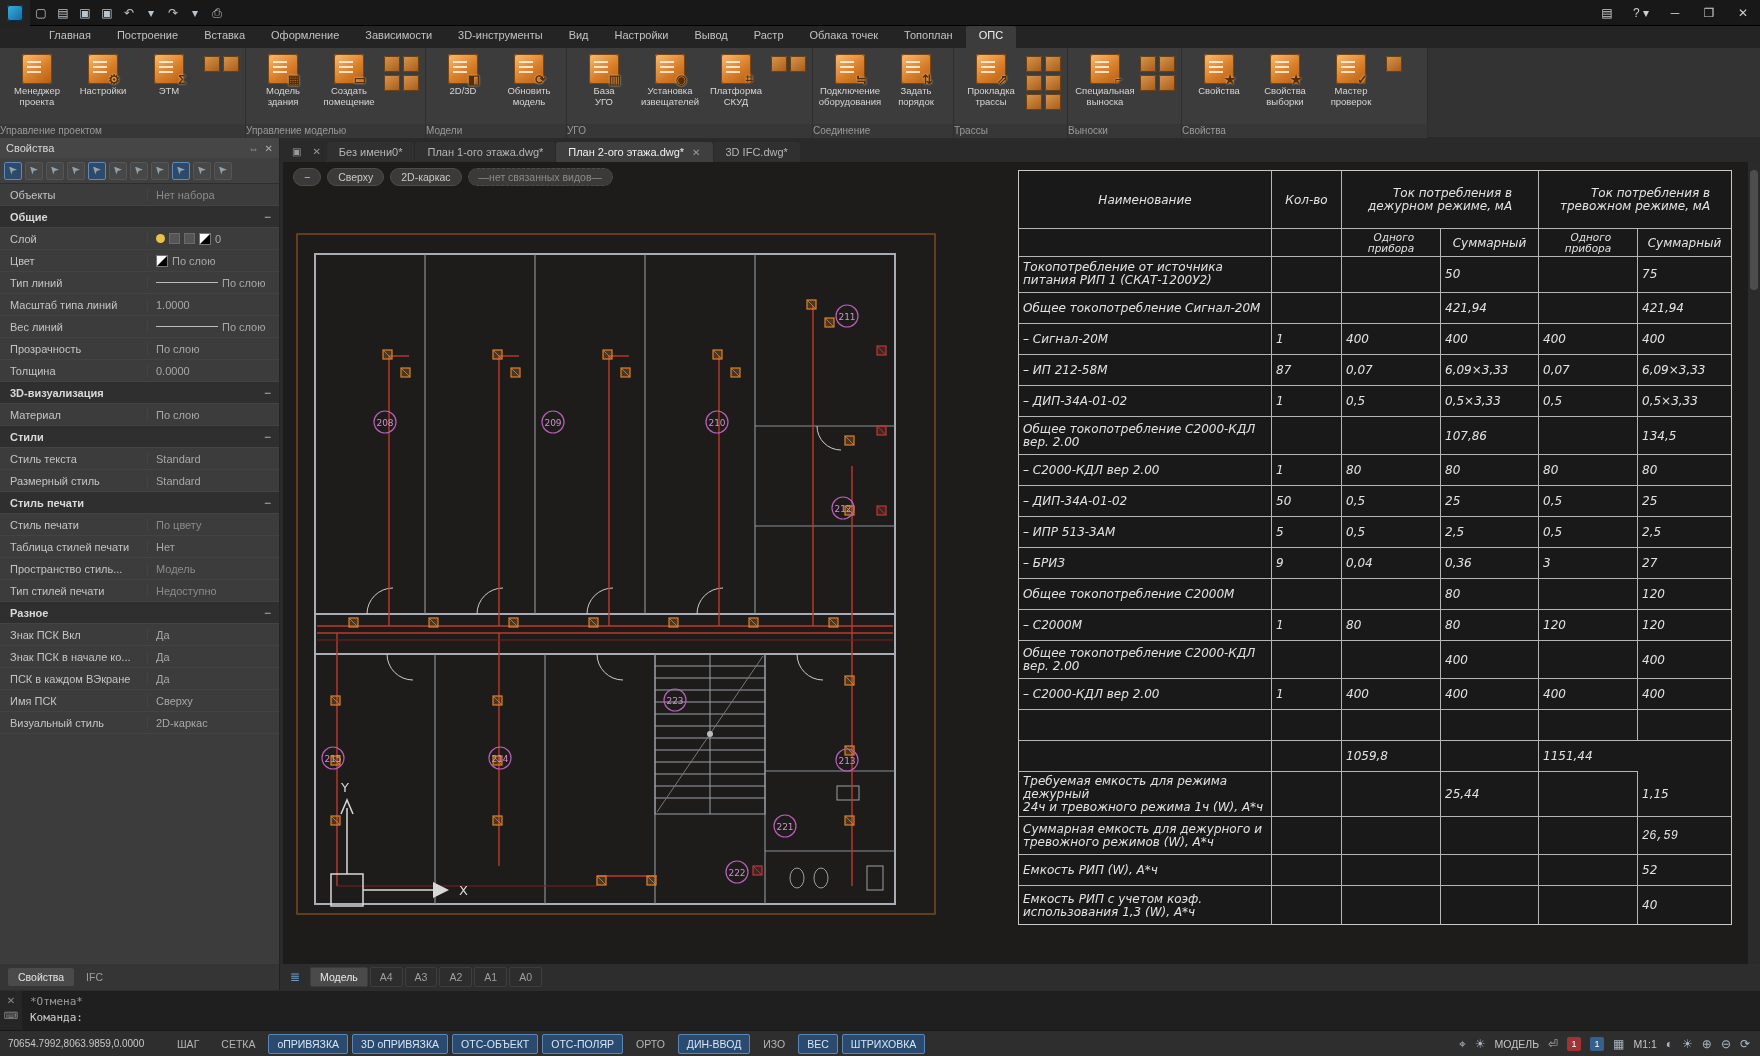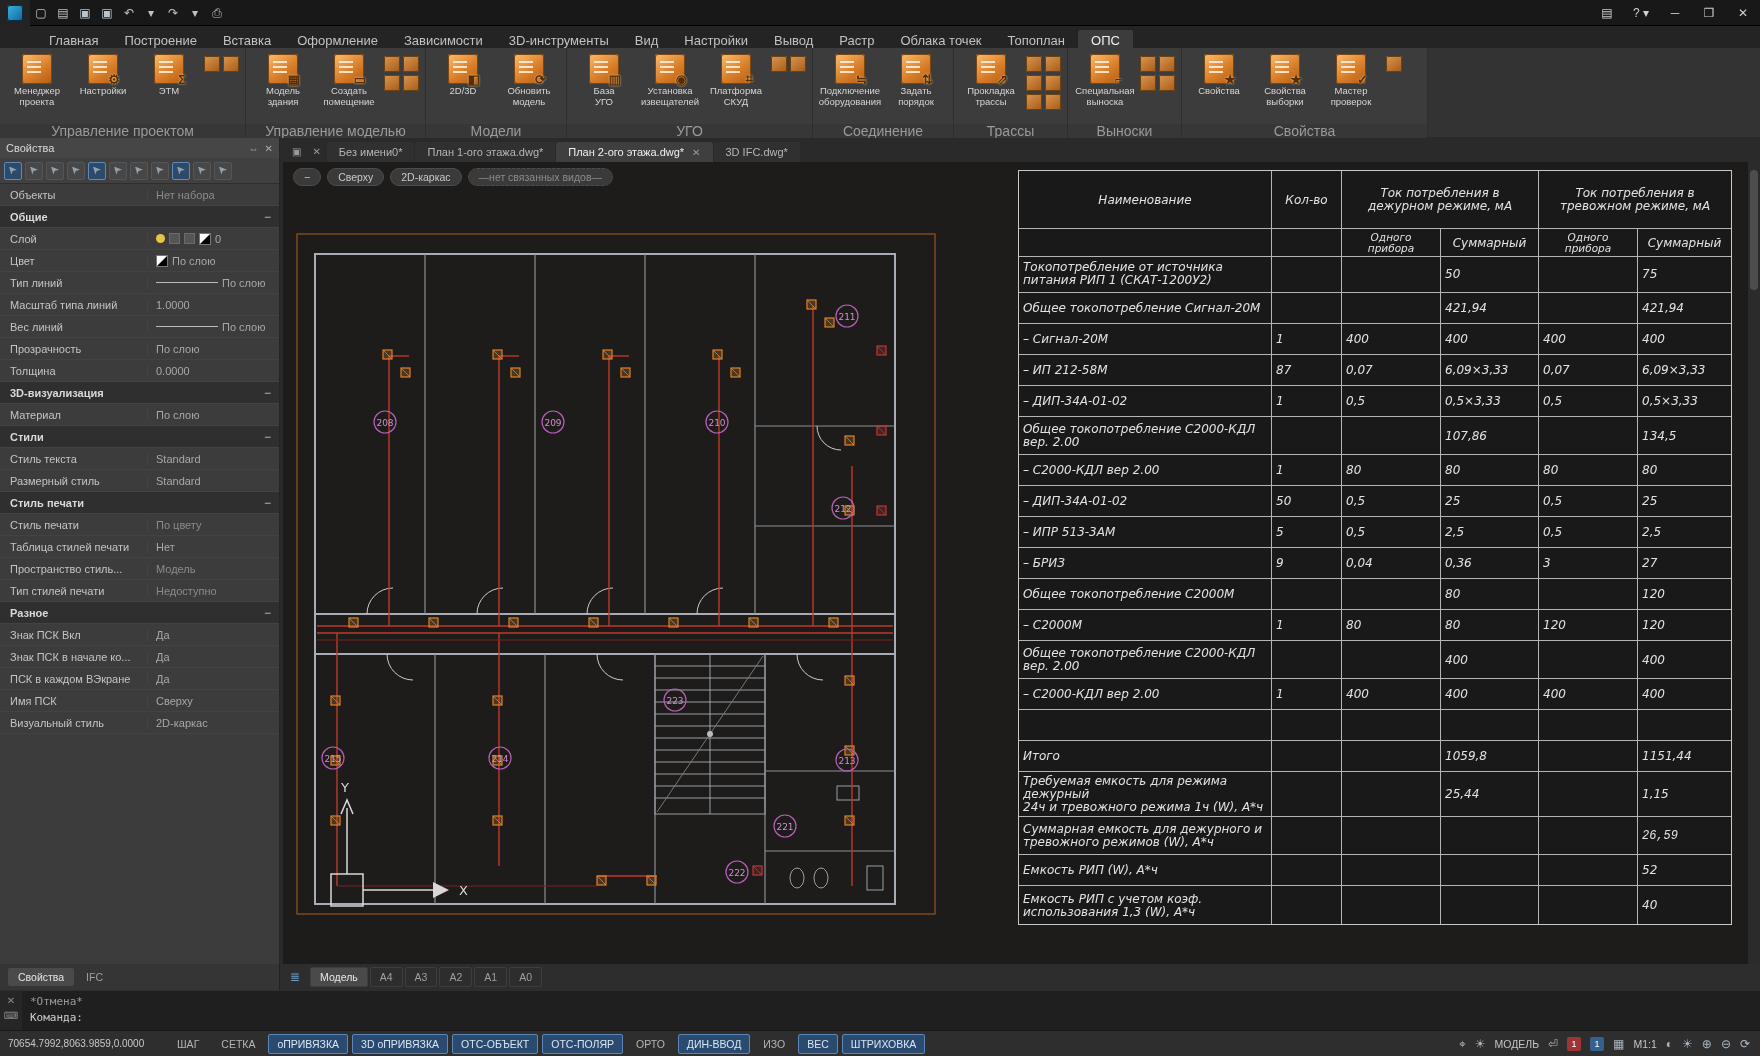--- a/index.html
+++ b/index.html
@@ -21,7 +21,7 @@
   
   #ribbontabs { position:absolute; left:0; top:26px; width:1760px; height:22px;
     background:#242424; display:flex; align-items:flex-end; padding-left:36px; }
-  .rtab { color:#c2c2c2; font-size:13px; padding:3px 13px 0; cursor:default; }
+  .rtab { color:#c2c2c2; font-size:11px; padding:3px 13px 7px; cursor:default; }
   .rtab.active { background:#3c3c3c; color:#f0f0f0; border-radius:2px 2px 0 0;text-align:right; }
 
   

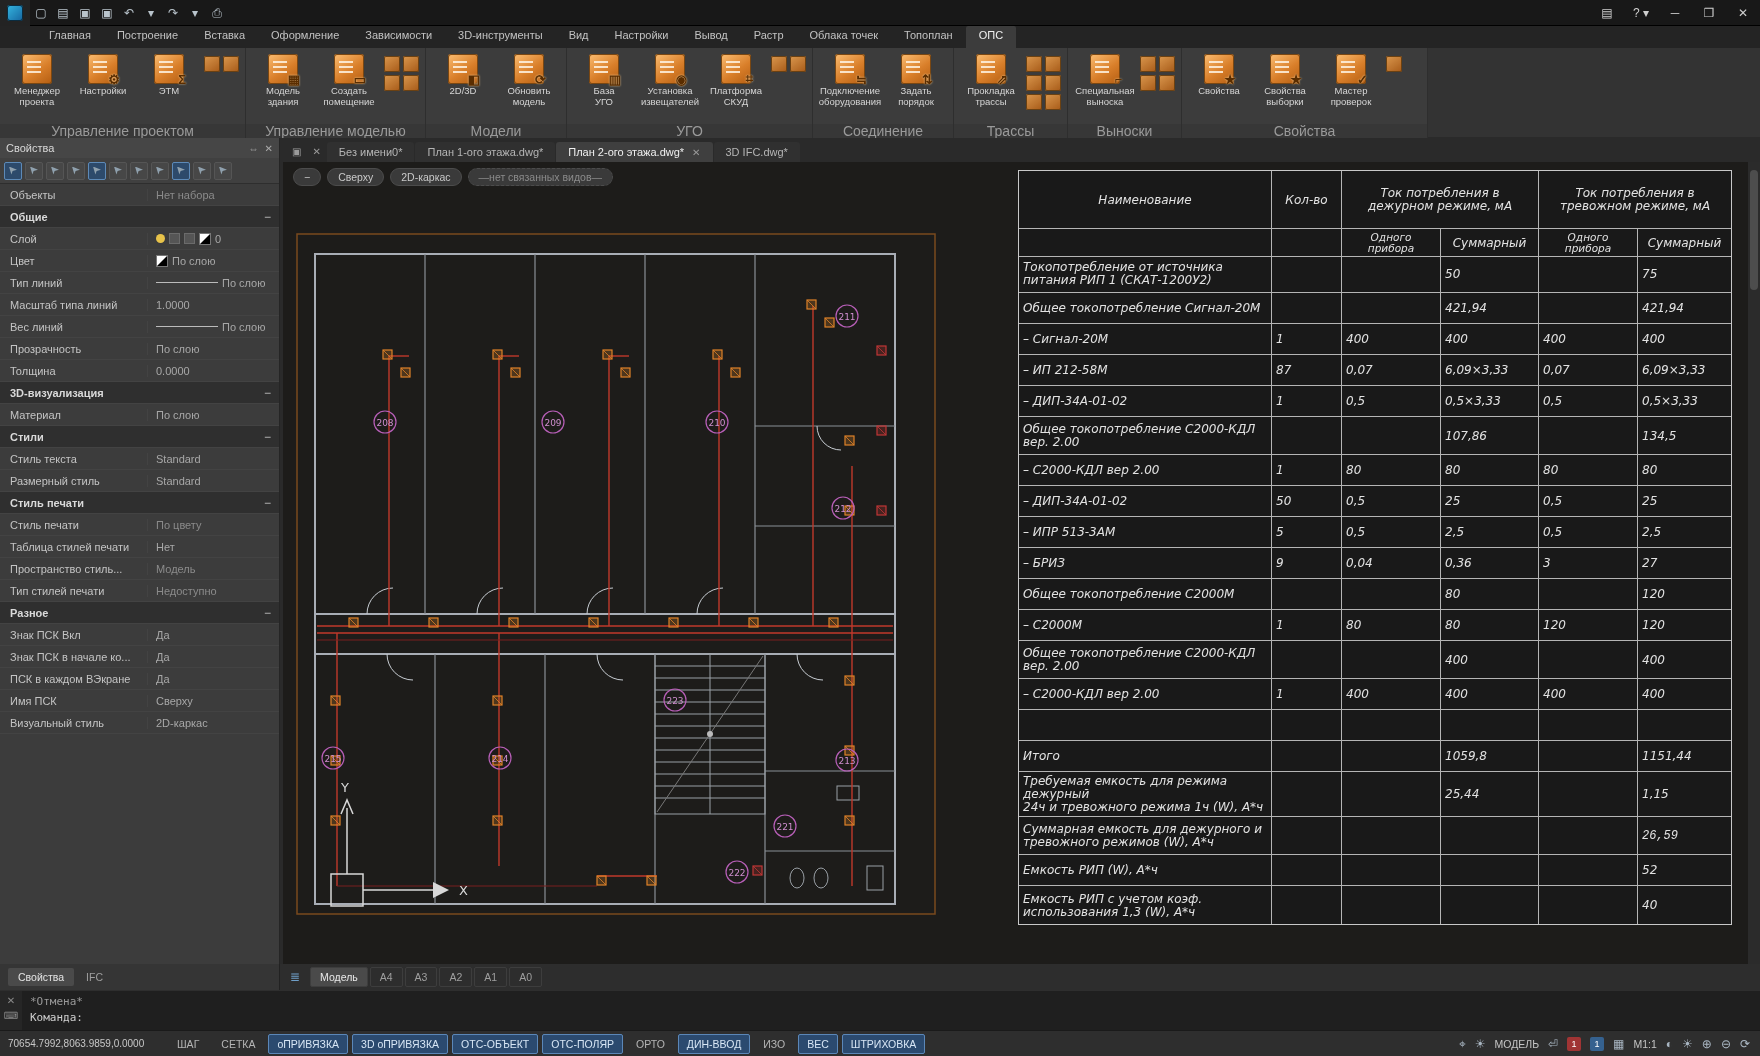--- a/index.html
+++ b/index.html
@@ -28,8 +28,8 @@
   #ribbon { position:absolute; left:0; top:48px; width:1760px; height:90px; background:#3c3c3c;
     display:flex; border-bottom:1px solid #2a2a2a; }
   .rgroup { position:relative; height:90px; border-right:1px solid #2e2e2e; padding:4px 6px 14px; display:flex; gap:4px; }
-  .rgroup-label { position:absolute; left:0; right:0; bottom:0; height:14px; text-align:center;
-    color:#9a9a9a; font-size:14px; background:#373737; line-height:14px; white-space:nowrap; overflow:hidden; }
+  .rgroup-label { position:absolute; left:0; right:0; bottom:0; height:14px; 
+    color:#9a9a9a; font-size:10px; background:#373737; line-height:14px; white-space:nowrap; overflow:hidden; }
   .bigbtn { width:62px; display:flex; flex-direction:column; align-items:center; gap:2px; padding-top:2px; border-radius:2px; }
   .bigbtn .bicon { width:30px; height:30px; border-radius:3px; position:relative;
     background:linear-gradient(145deg,#f5b265 10%,#d97f2a 55%,#b35d12); box-shadow:0 0 0 1px #7a4712 inset; }

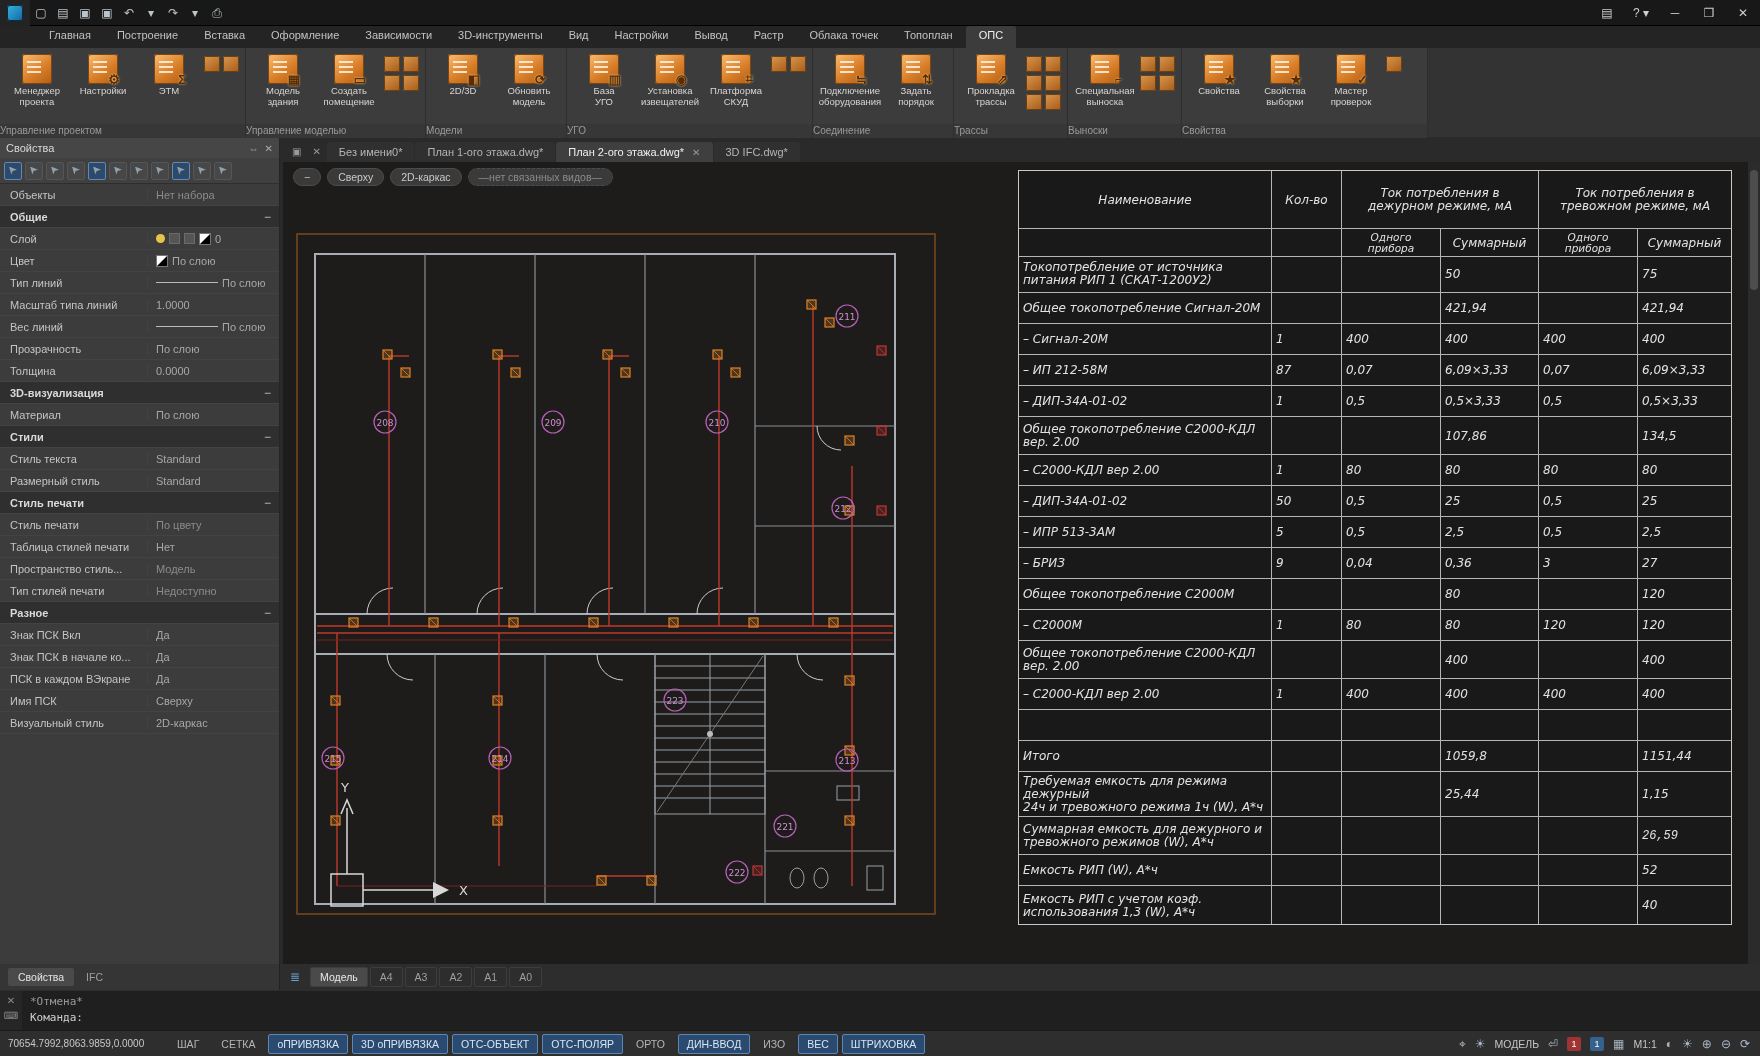--- a/index.html
+++ b/index.html
@@ -95,7 +95,7 @@
   .tcell { border-right:1px solid #b5b5b5; border-bottom:1px solid #b5b5b5; padding:3px 4px 2px; line-height:13px;
     display:flex; align-items:center; }
   .tcell:last-child { border-right:none; }
-  .tcell.center { justify-content:center; text-align:center; }
+  .tcell.center { justify-content:center; text-align:right; }
   .trow:last-child .tcell { border-bottom:none; }
   .thead1 { height:58px; } .thead2 { height:26px; }
 

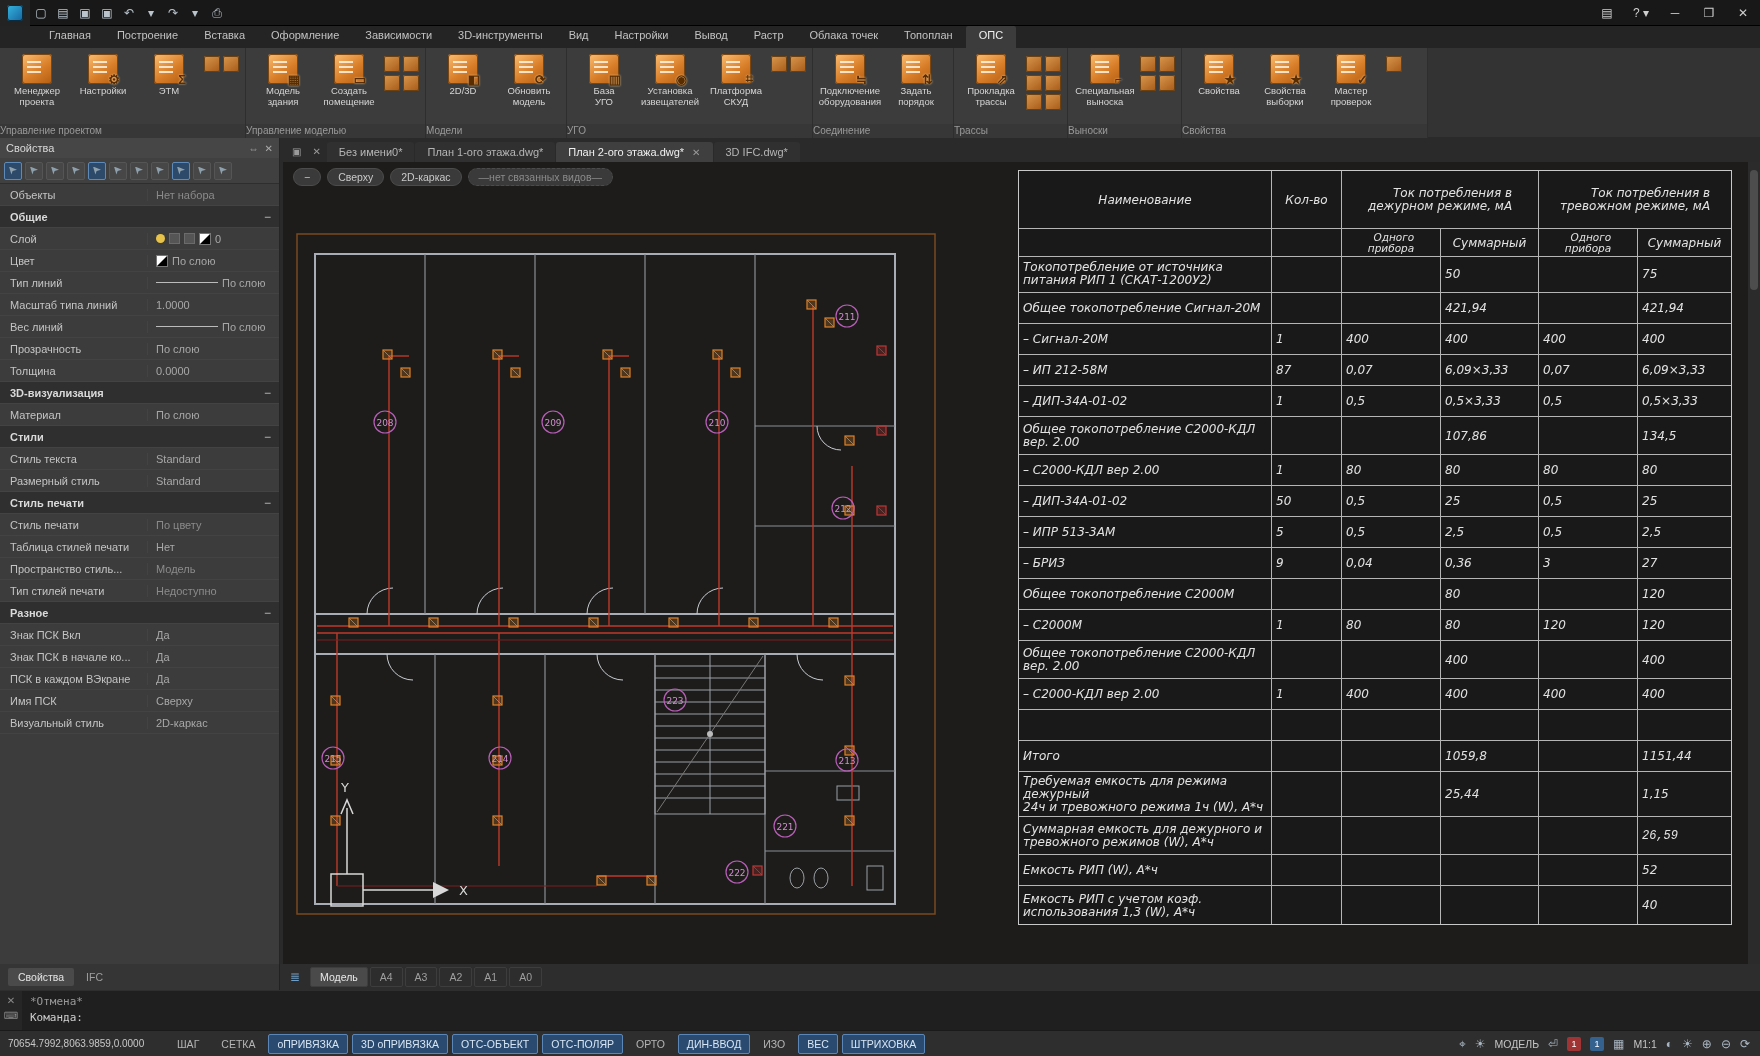--- a/index.html
+++ b/index.html
@@ -868,7 +868,6 @@
             <div class="tcell " style="white-space: pre-line;"></div>
           </div>
           <div class="trow" style="min-height: 31px;">
-            <div class="tcell " style="white-space: pre-line;">Итого</div>
             <div class="tcell " style="white-space: pre-line;"></div>
             <div class="tcell " style="white-space: pre-line;"></div>
             <div class="tcell " style="white-space: pre-line;">1059,8</div>

